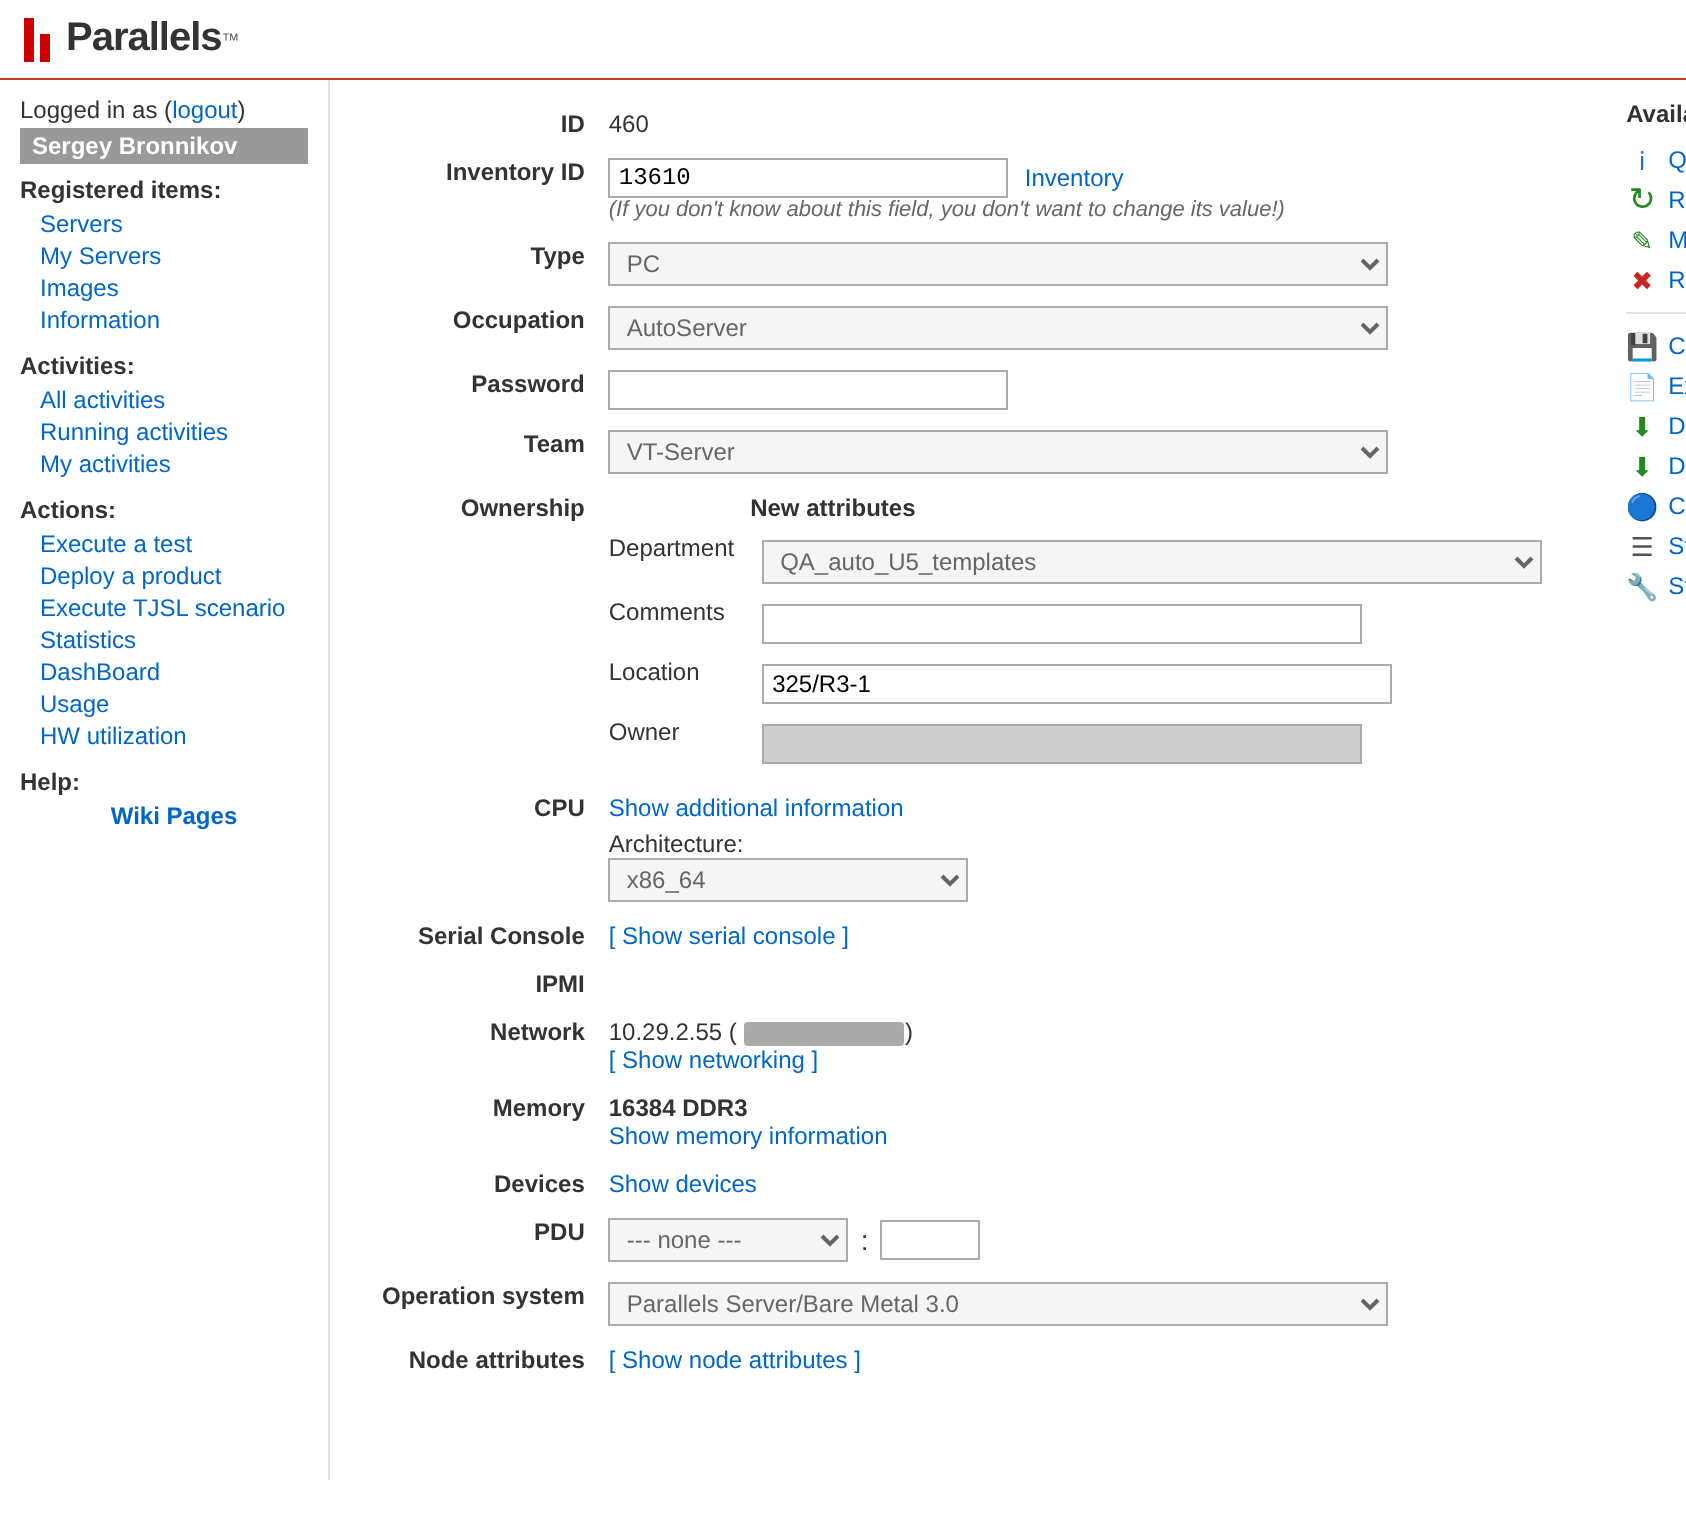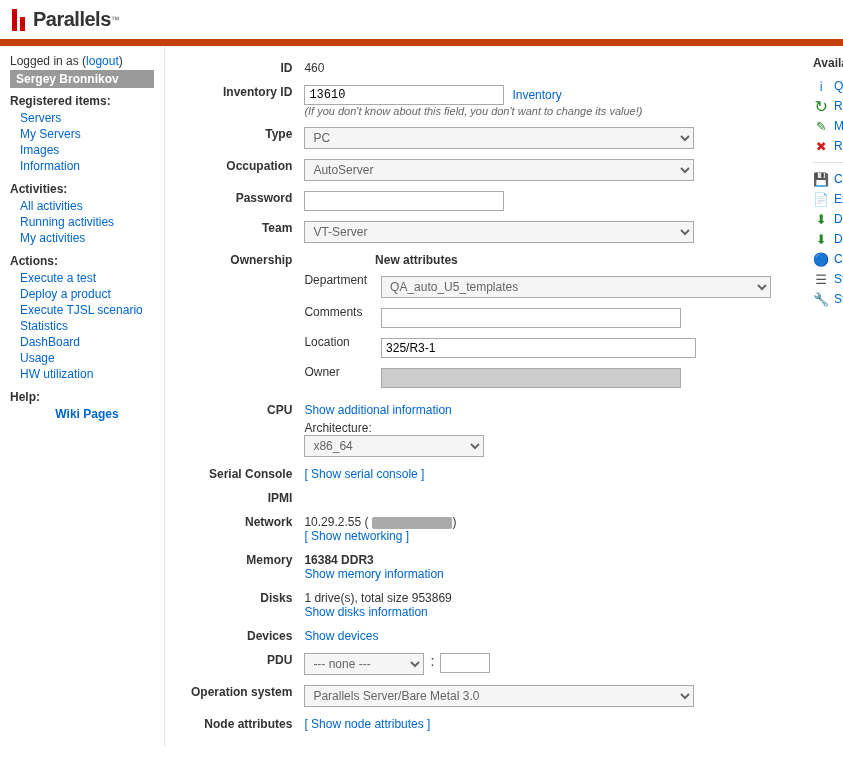--- a/index.html
+++ b/index.html
@@ -6,7 +6,7 @@
     body { font-family: Arial, sans-serif; font-size: 12px; color: #333; background: #fff; }
     a { color: #0066cc; text-decoration: none; }
 
-    #header { padding: 8px 12px; border-bottom: 7px solid #c2410c; background: #fff; }
+    #header { padding: 8px 12px; border-bottom: 1px solid #c2410c; background: #fff; }
     .logo-container { display: flex; align-items: center; }
     .logo-bars { display: flex; gap: 3px; margin-right: 8px; }
     .logo-bar { width: 5px; height: 22px; background: #cc0000; }

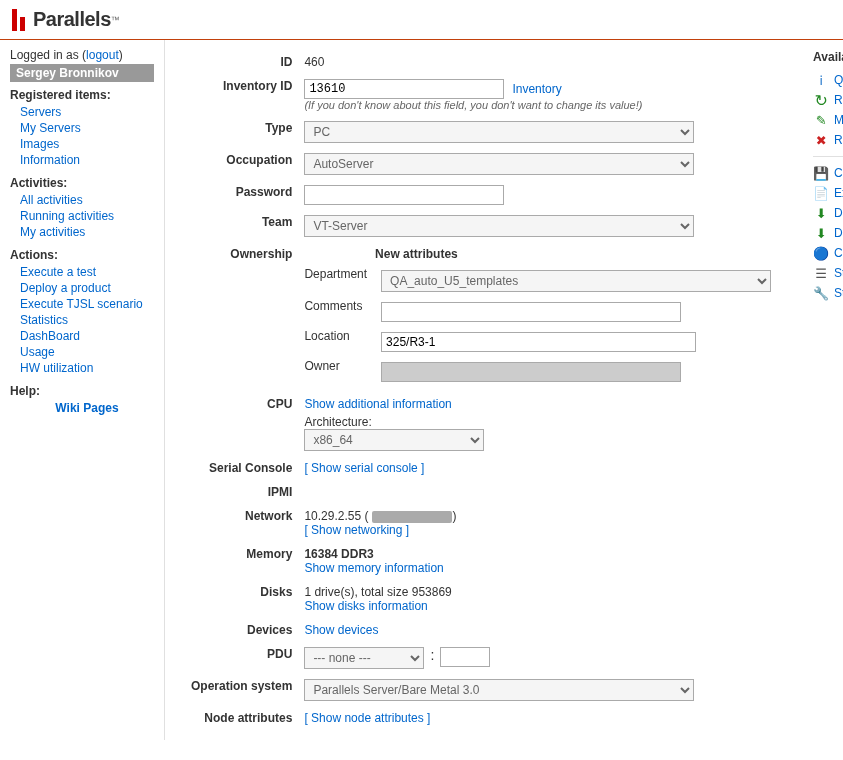--- a/index.html
+++ b/index.html
@@ -268,13 +268,6 @@
           </td>
         </tr>
 
-        <tr>
-          <td class="field-label">Disks</td>
-          <td class="field-value">
-            <div class="disk-info">1 drive(s), total size 953869</div>
-            <a href="#">Show disks information</a>
-          </td>
-        </tr>
 
         <tr>
           <td class="field-label">Devices</td>

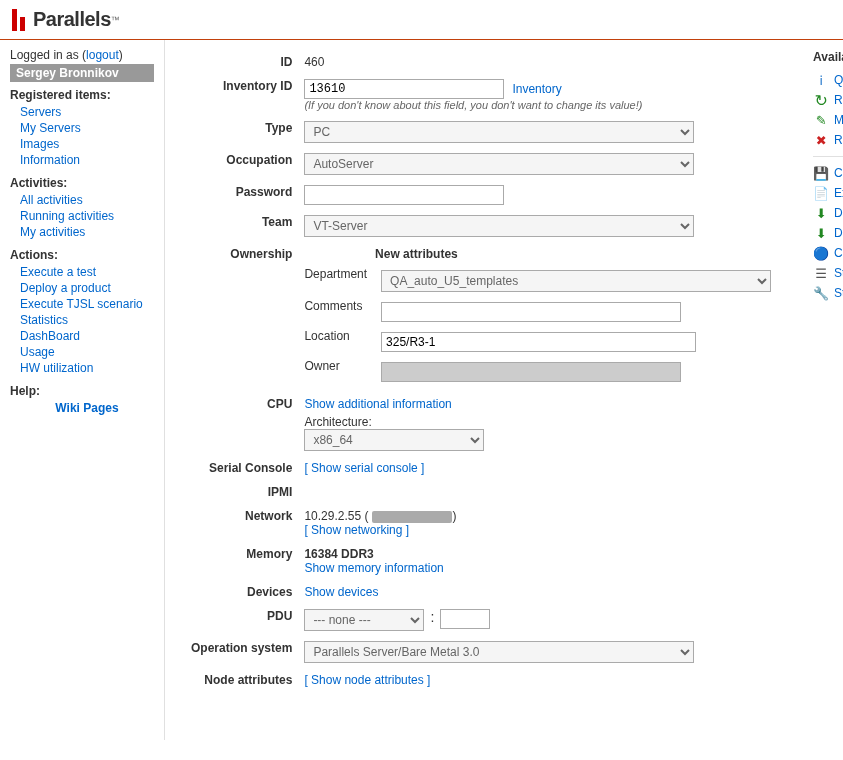--- a/index.html
+++ b/index.html
@@ -49,7 +49,7 @@
     .memory-size { font-weight: bold; font-size: 12px; }
     .disk-info { font-size: 12px; }
 
-    .pdu-row { display: flex; align-items: flex-start; gap: 6px; }
+    .pdu-row { display: flex; align-items: center; gap: 6px; }
     .pdu-colon { font-size: 14px; }
     .pdu-port { width: 50px; border: 1px solid #aaa; padding: 2px 4px; font-size: 12px; }
 

